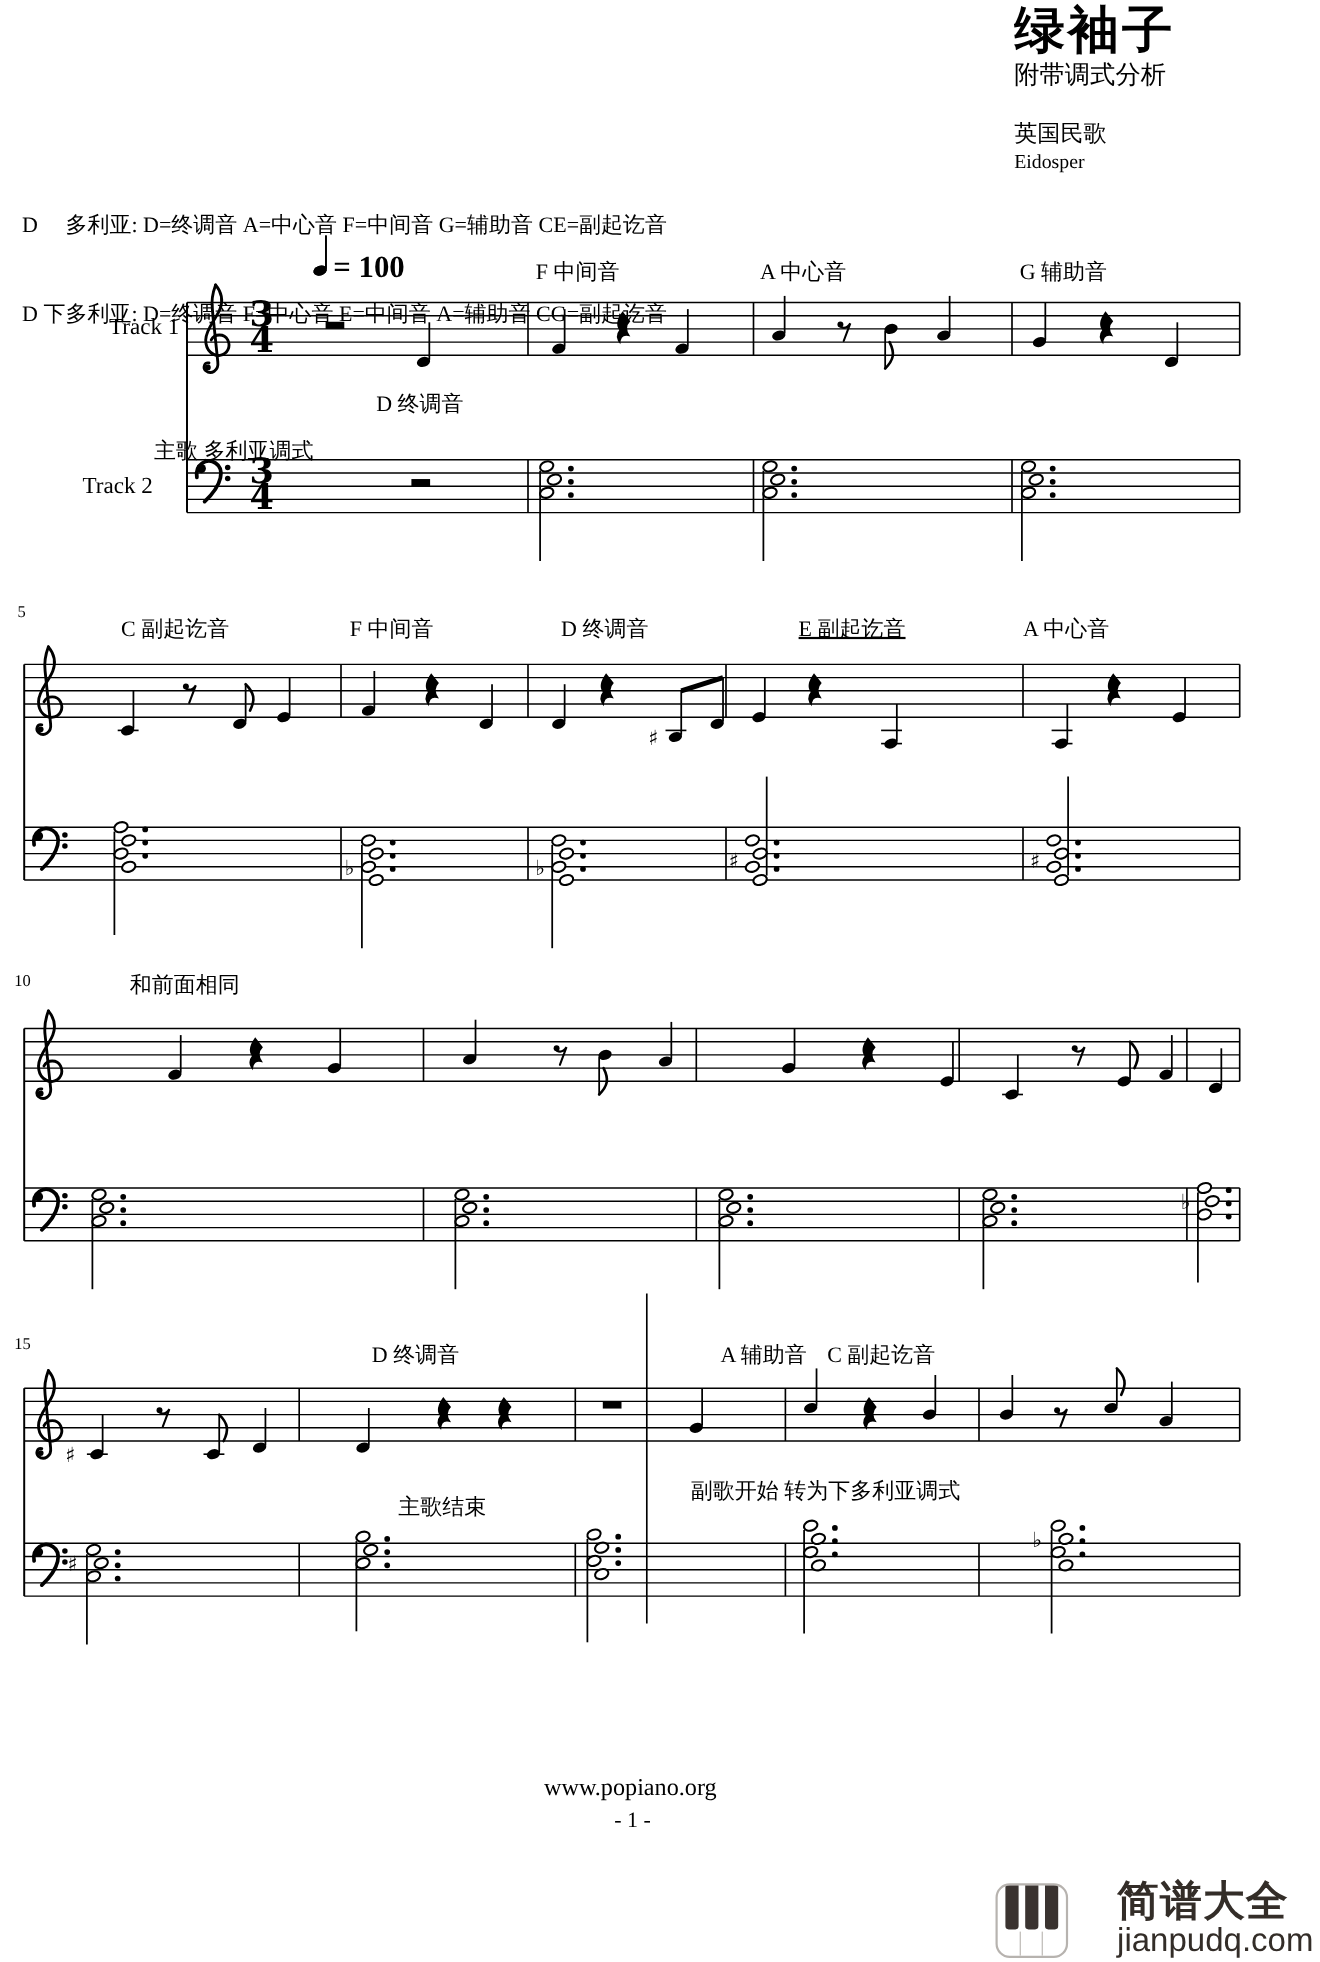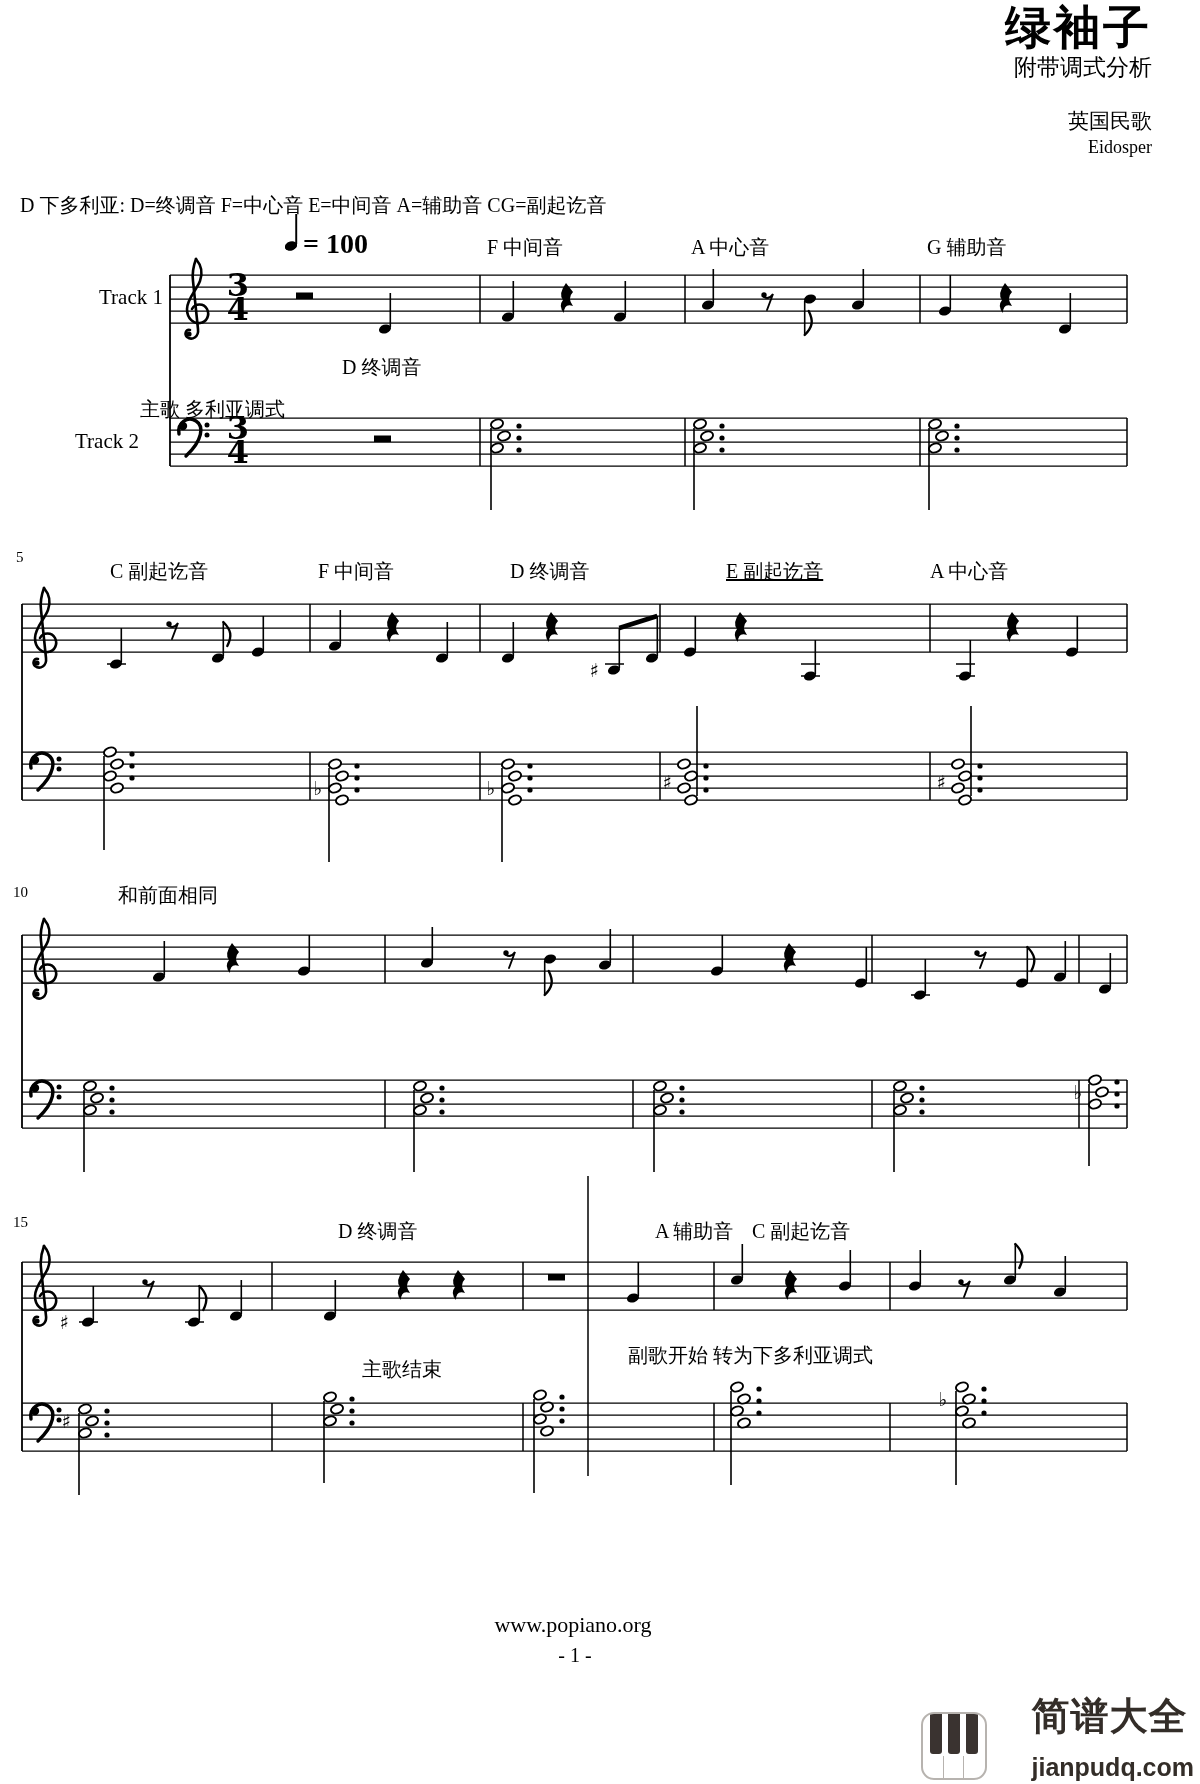--- a/index.html
+++ b/index.html
@@ -6,7 +6,7 @@
   .page{position:relative;width:1200px;height:1784px;background:#ffffff;
         font-family:"Liberation Serif",serif;color:#000;overflow:hidden;}
   svg#score-svg{position:absolute;left:0;top:0;}
-  .titleblock{position:absolute;top:2px;right:48px;width:230px;text-align:right;}
+  .titleblock{position:absolute;top:2px;right:48px;width:230px;text-align:left;}
   .title{font-size:46px;font-weight:bold;letter-spacing:3px;line-height:52px;}
   .subtitle{font-size:23px;line-height:28px;}
   .origin{font-size:21px;line-height:26px;margin-top:26px;}

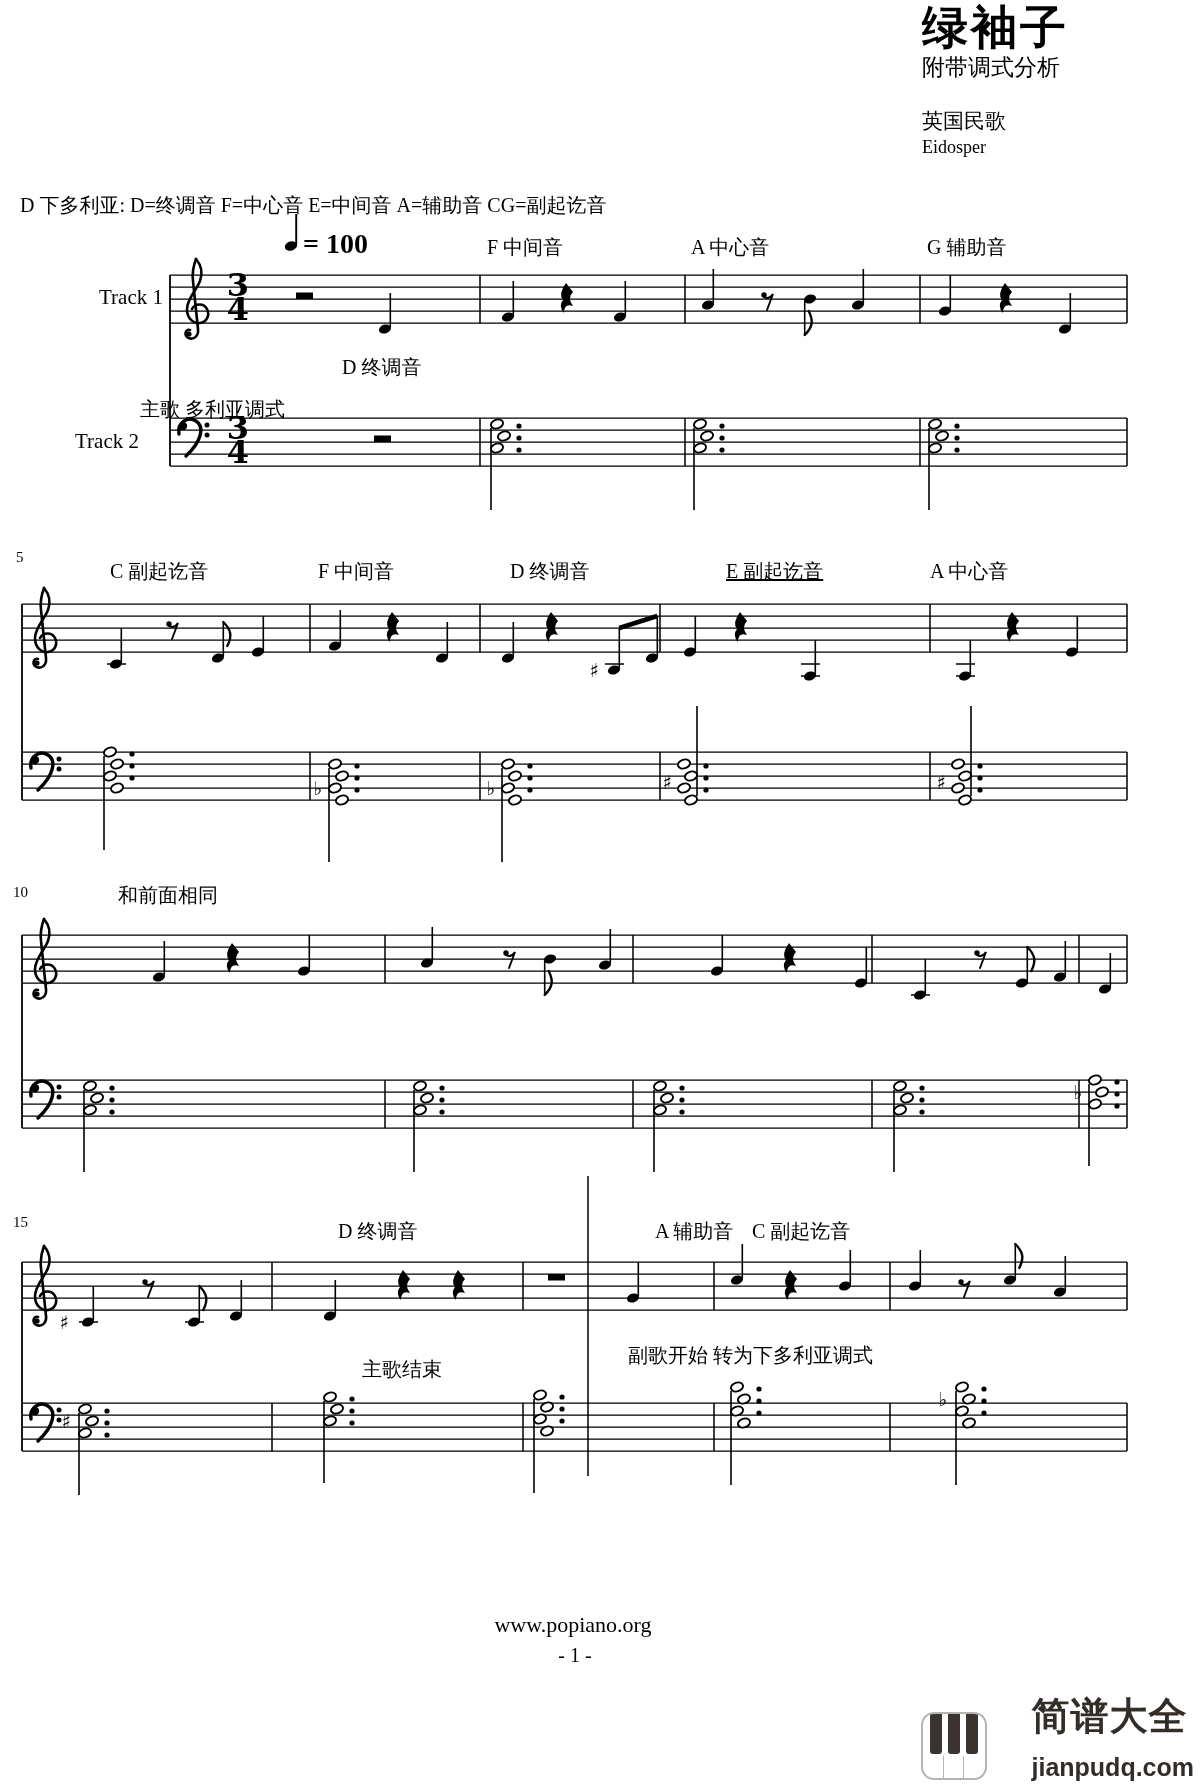--- a/index.html
+++ b/index.html
@@ -487,6 +487,7 @@
   </div>
 
   <div class="modelines">
+    <div>D　 多利亚: D=终调音 A=中心音 F=中间音 G=辅助音 CE=副起讫音</div>
     <div>D 下多利亚: D=终调音 F=中心音 E=中间音 A=辅助音 CG=副起讫音</div>
   </div>
 

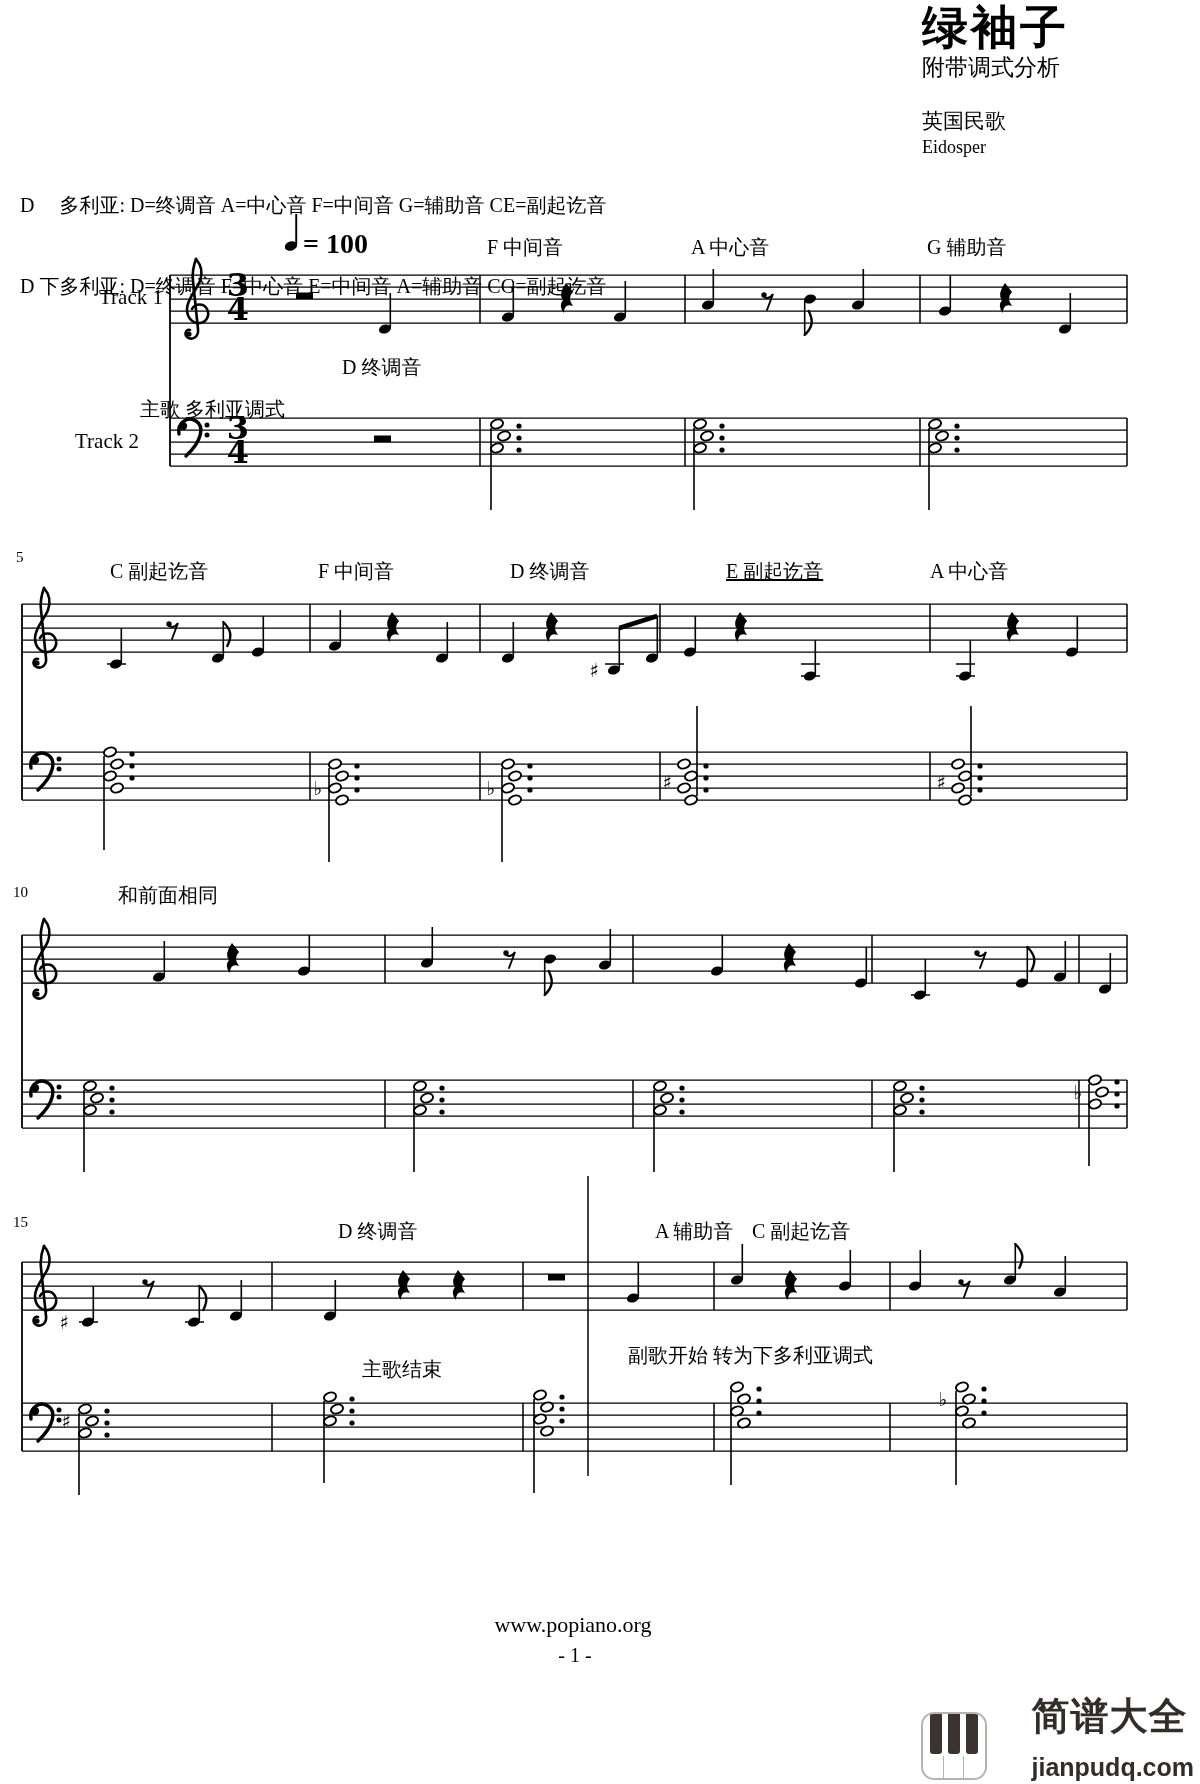--- a/index.html
+++ b/index.html
@@ -26,7 +26,7 @@
   .wm-sep{position:absolute;bottom:0;width:1px;height:22px;background:#b7b3af;}
   .wm-text{line-height:1;color:#332d28;}
   .wm-name{font-size:38px;font-weight:bold;letter-spacing:1px;font-family:"Liberation Serif",serif;}
-  .wm-url{font-size:25px;font-weight:bold;font-family:"Liberation Sans",sans-serif;margin-top:20px;}
+  .wm-url{font-size:30px;font-weight:normal;font-family:"Liberation Sans",sans-serif;margin-top:2px;}
 </style>
 </head>
 <body>

